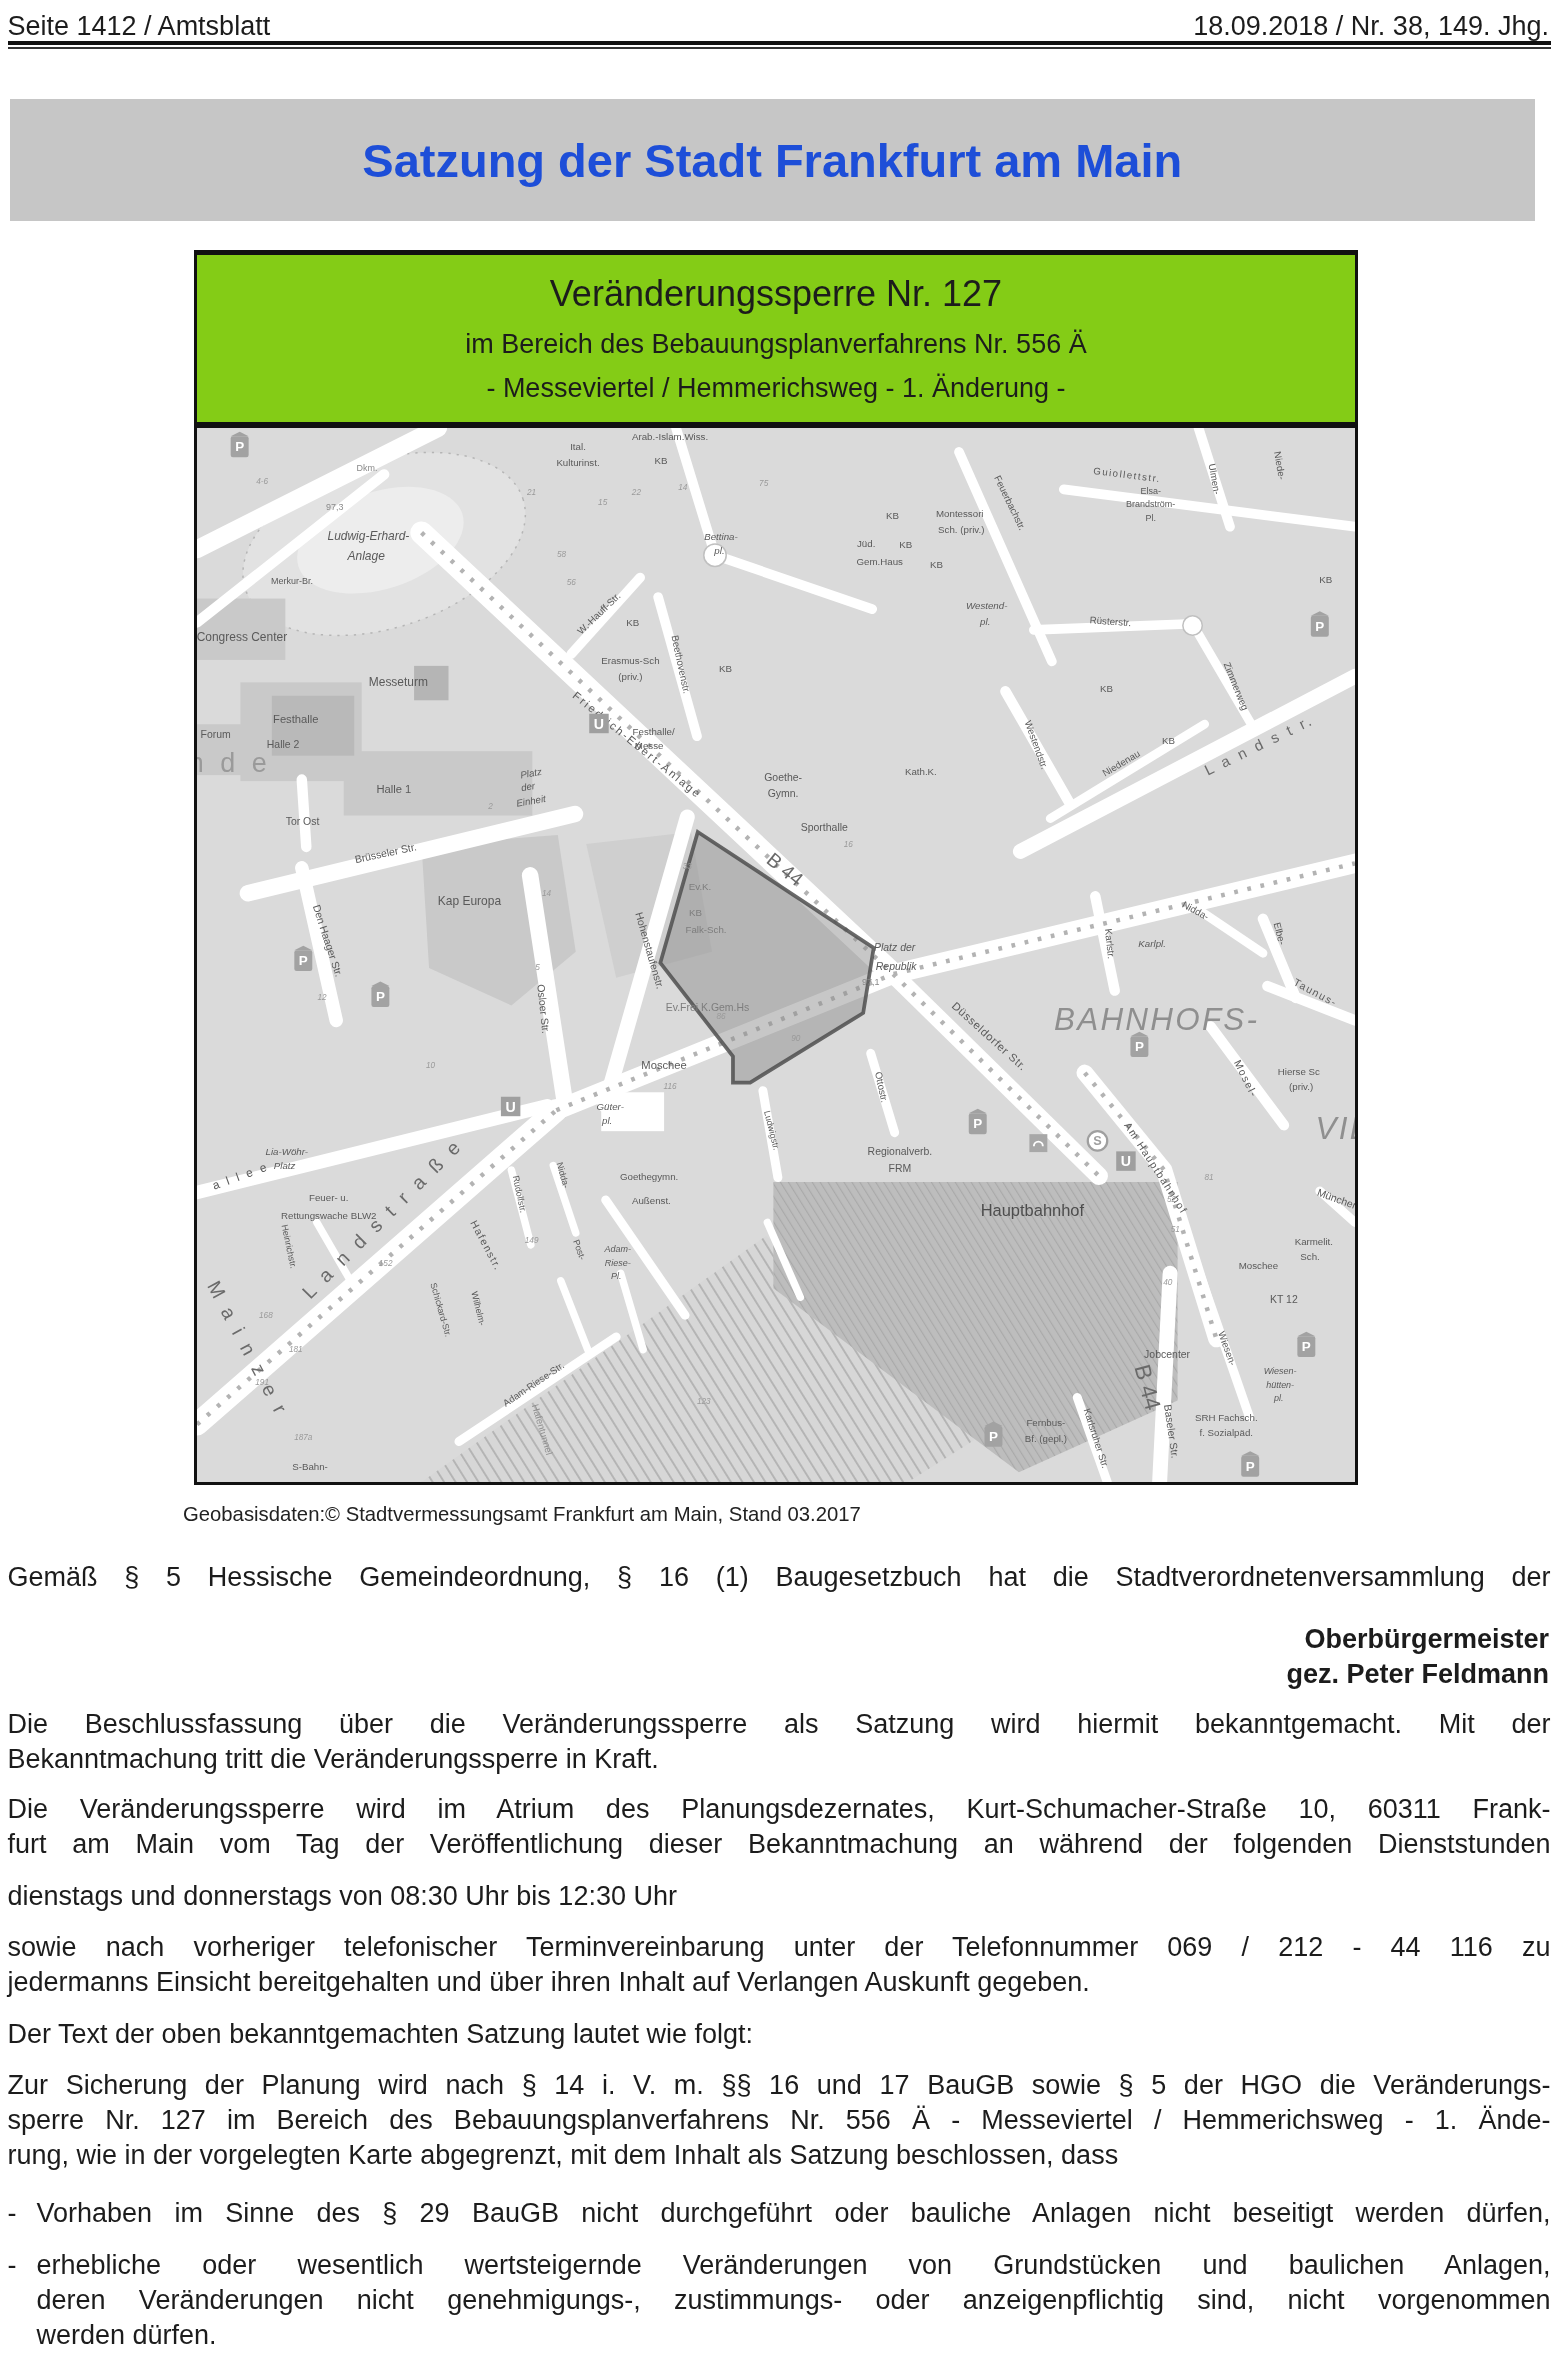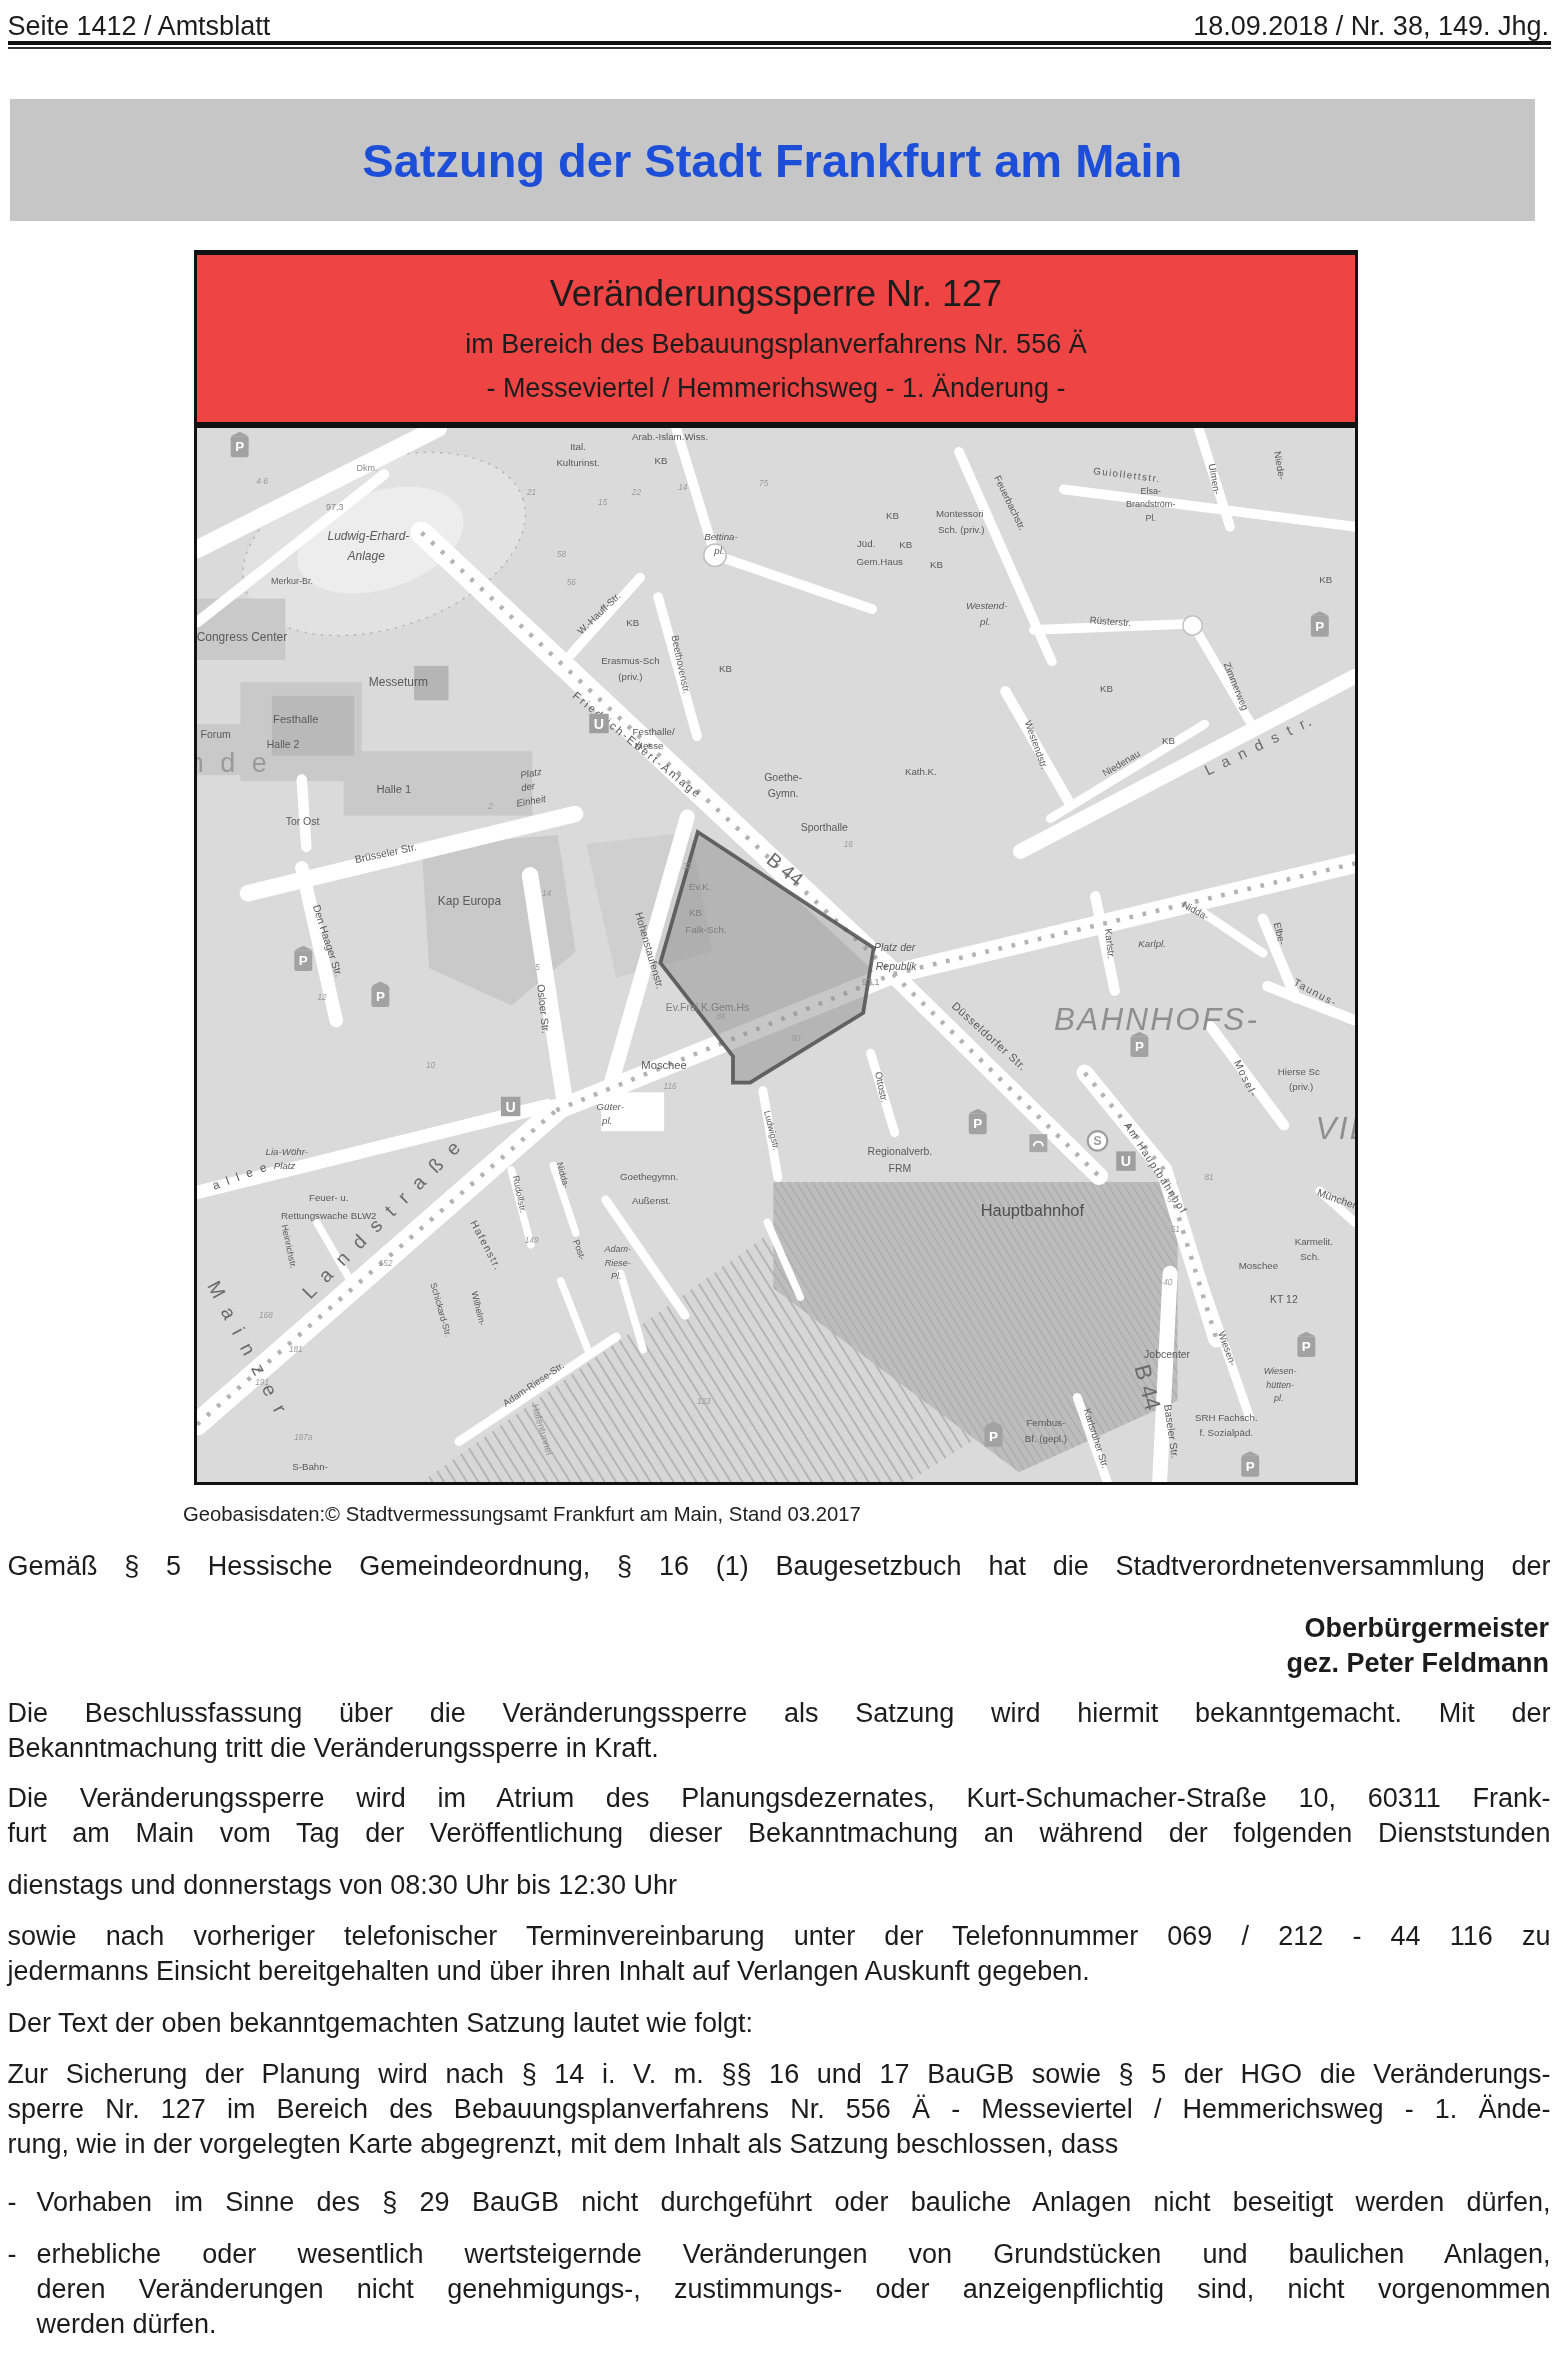--- a/index.html
+++ b/index.html
@@ -17,7 +17,7 @@
   .banner-title{font-size:47px;font-weight:bold;color:#1d4ed8;letter-spacing:0px;}
   
   .nbox{position:absolute;top:250px;left:194px;width:1164px;height:175px;box-sizing:border-box;
-        border:3px solid #111;border-top:5.3px solid #111;background:#ef4444;
+        border:3px solid #111;border-top:5.3px solid #111;background:#84cc16;
         display:flex;flex-direction:column;align-items:center;justify-content:center;gap:13.5px;}
   .nl1{font-size:36px;}
   .nl2,.nl3{font-size:27px;}

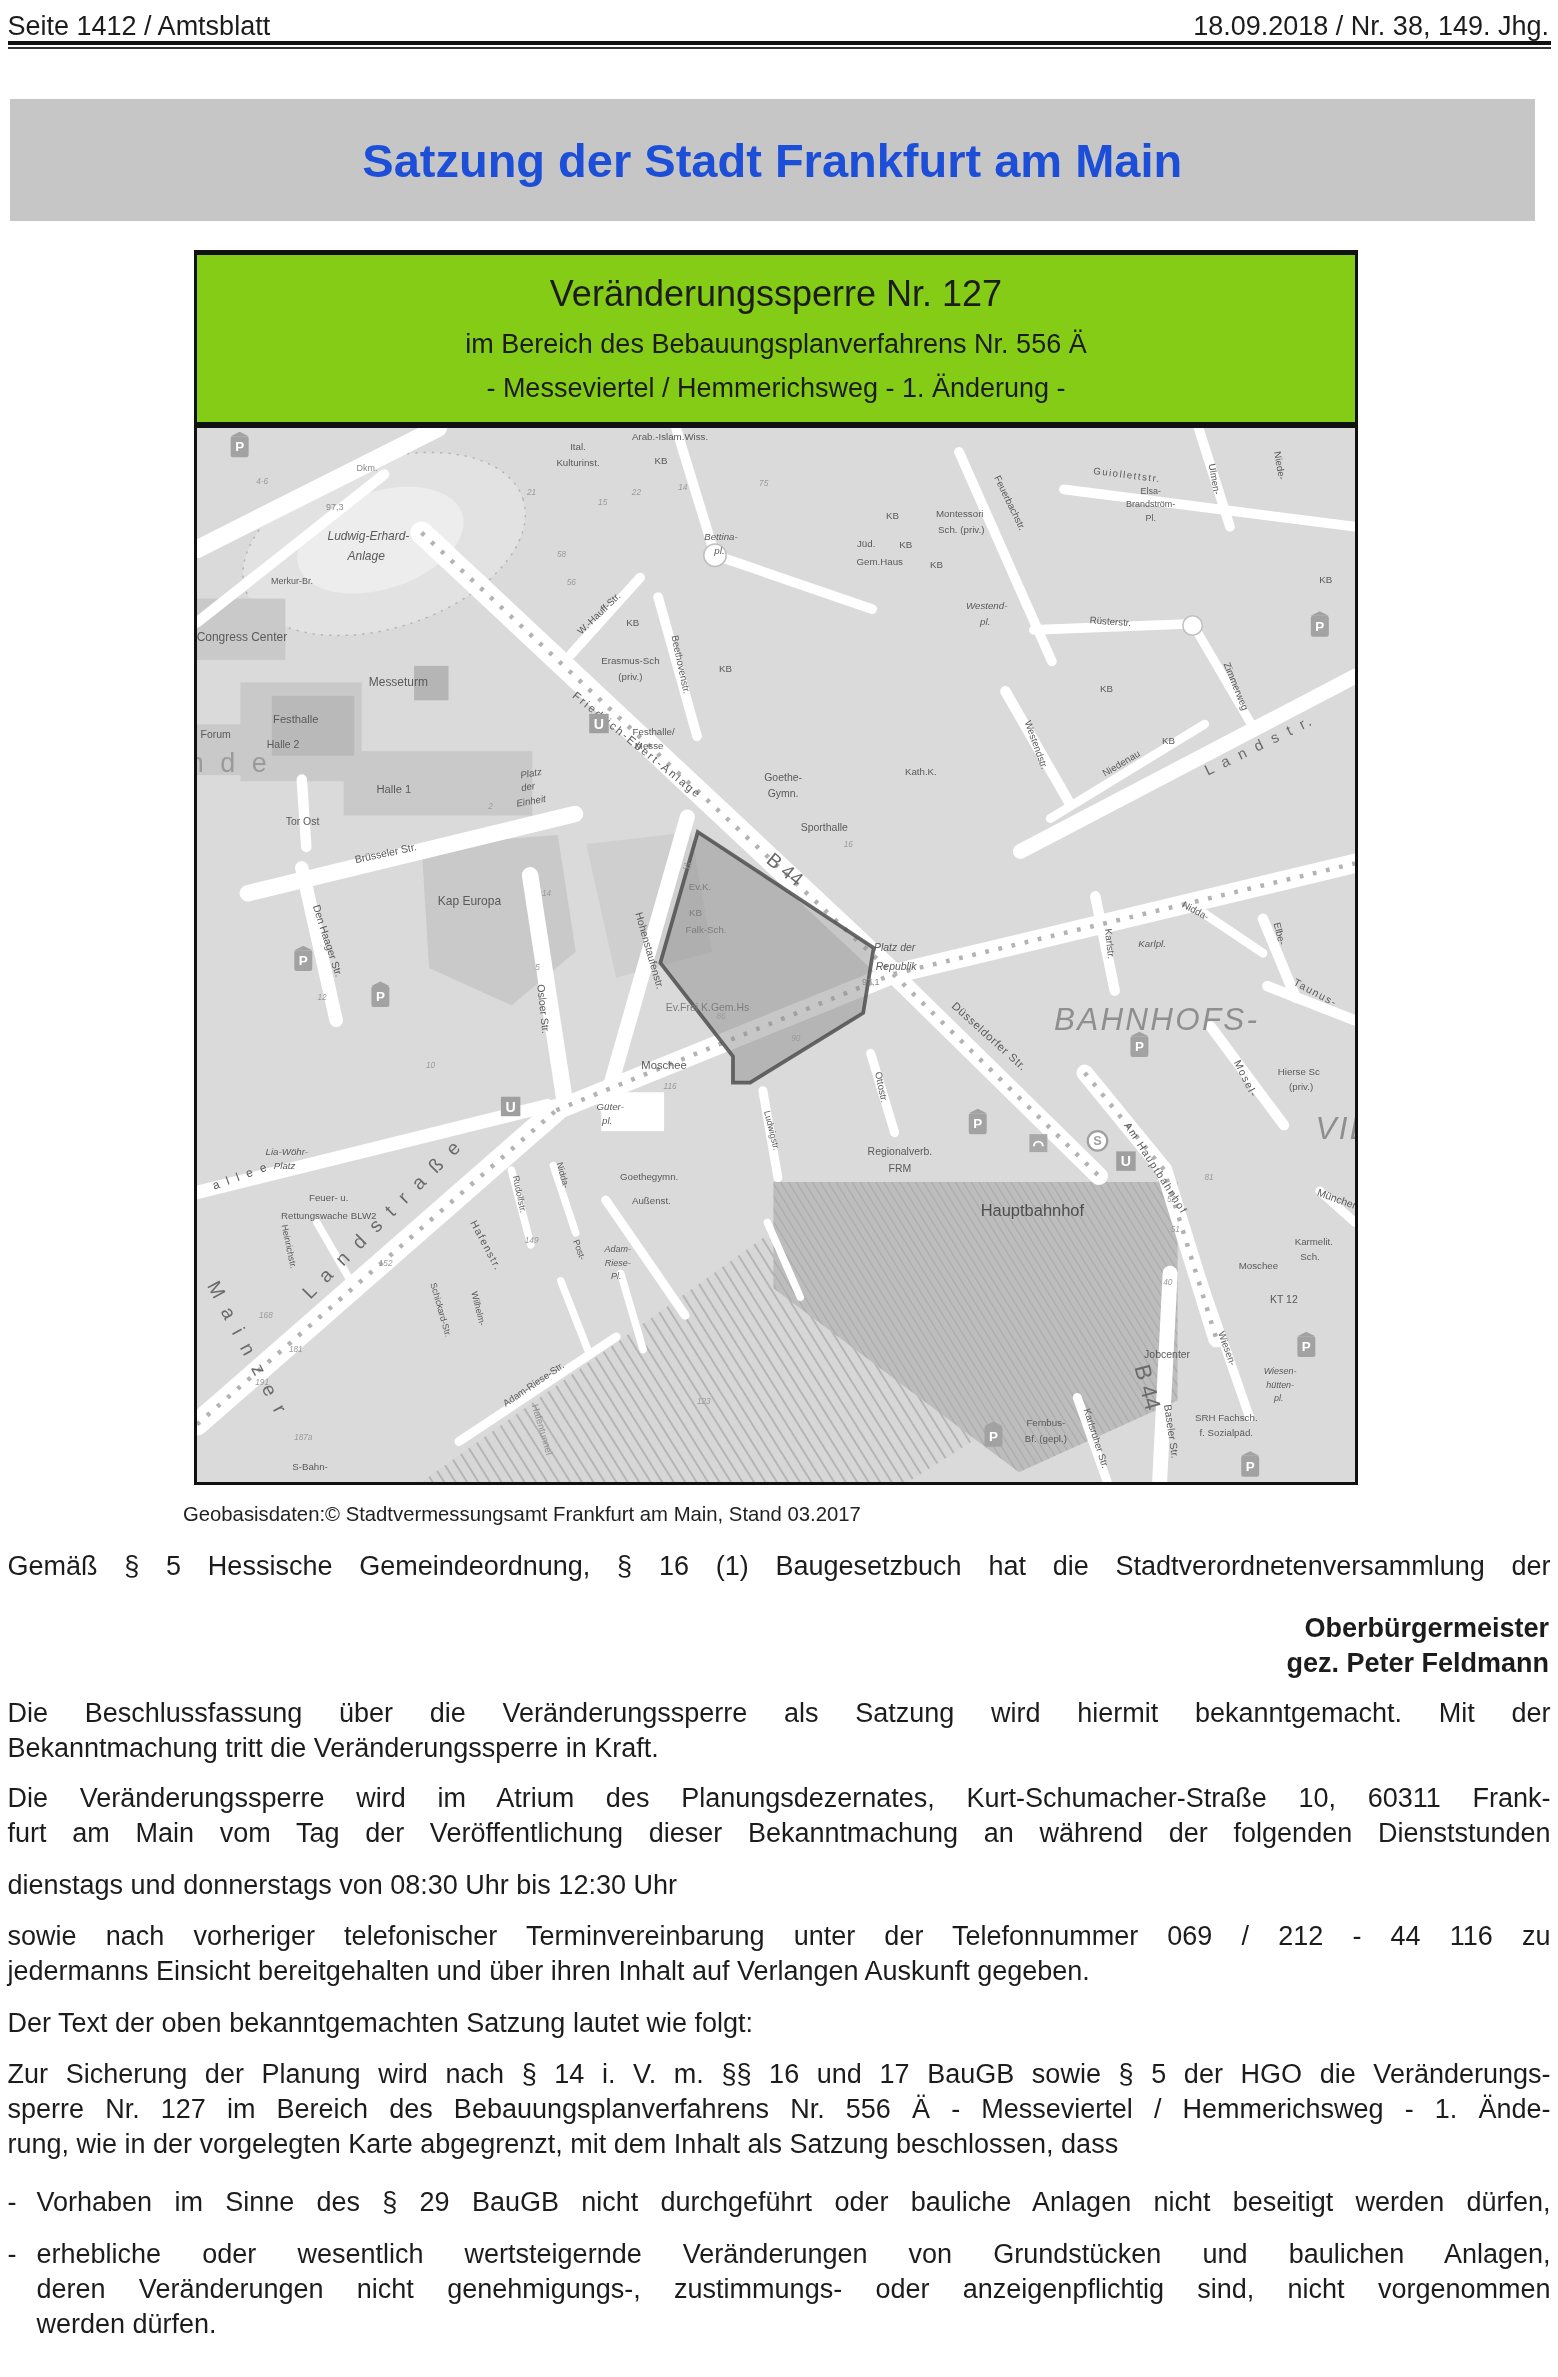--- a/index.html
+++ b/index.html
@@ -365,7 +365,7 @@
   <div class="caption">Geobasisdaten:© Stadtvermessungsamt Frankfurt am Main, Stand 03.2017</div>
 
   <div class="bodytxt" id="bodytxt">
-      <div style="margin-top: 1px;">
+      <div style="margin-top: 12px;">
         <div class="jline">Gemäß § 5 Hessische Gemeindeordnung, § 16 (1) Baugesetzbuch hat die Stadtverordnetenversammlung der</div>
       </div>
       <div class="sig" style="margin-top: 27px;">

